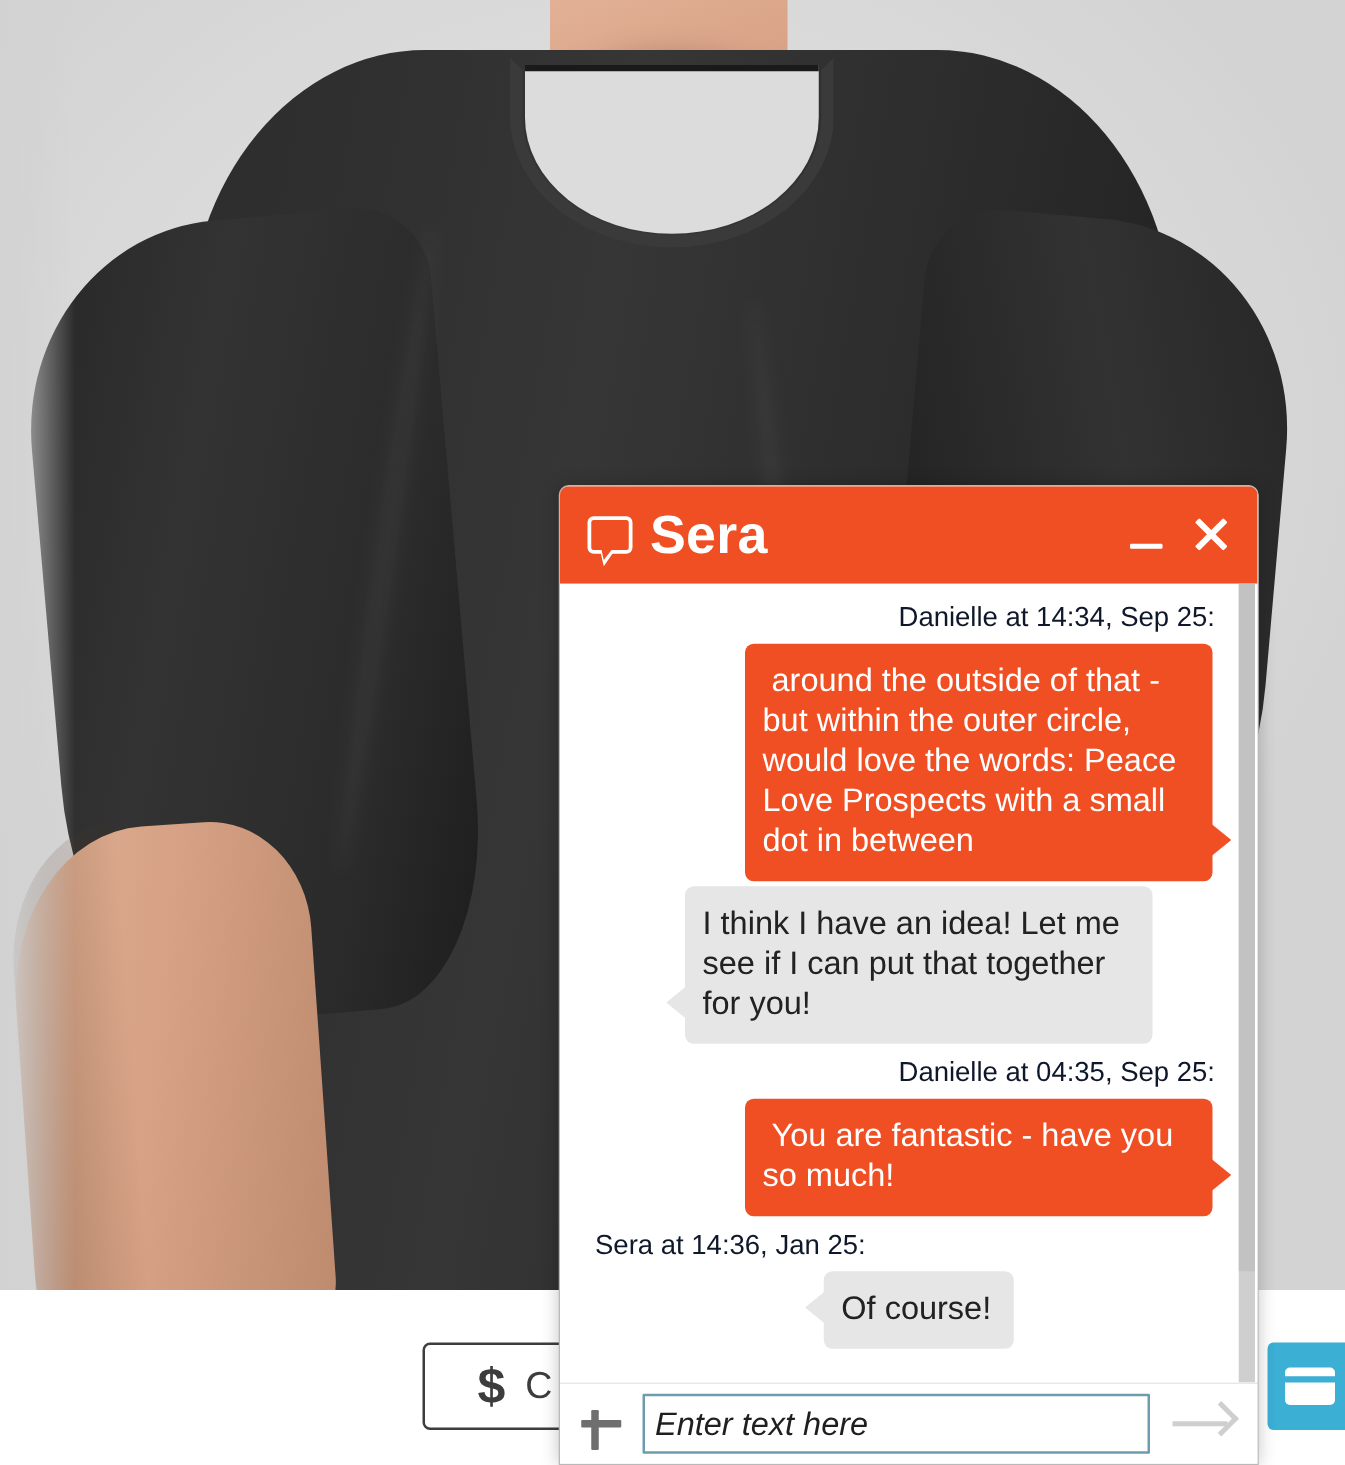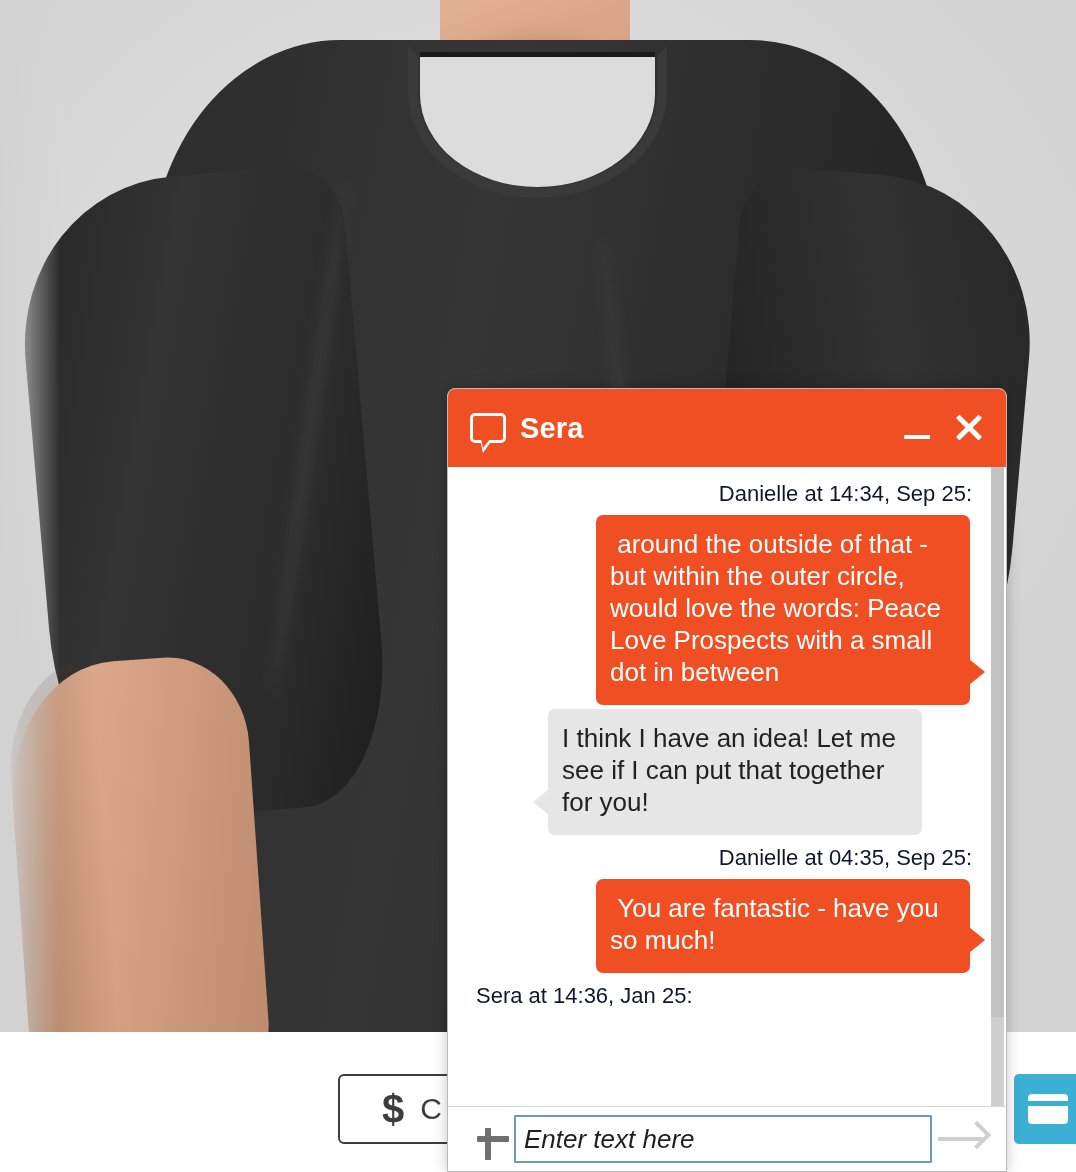--- a/index.html
+++ b/index.html
@@ -205,7 +205,7 @@
     z-index: 2;
   }
   .chat-title {
-    color: #ffffff; font-size: 29px; font-weight: bold;
+    color: #ffffff; font-size: 43px; font-weight: bold;
     letter-spacing: 0.2px;
   }
   .header-controls {

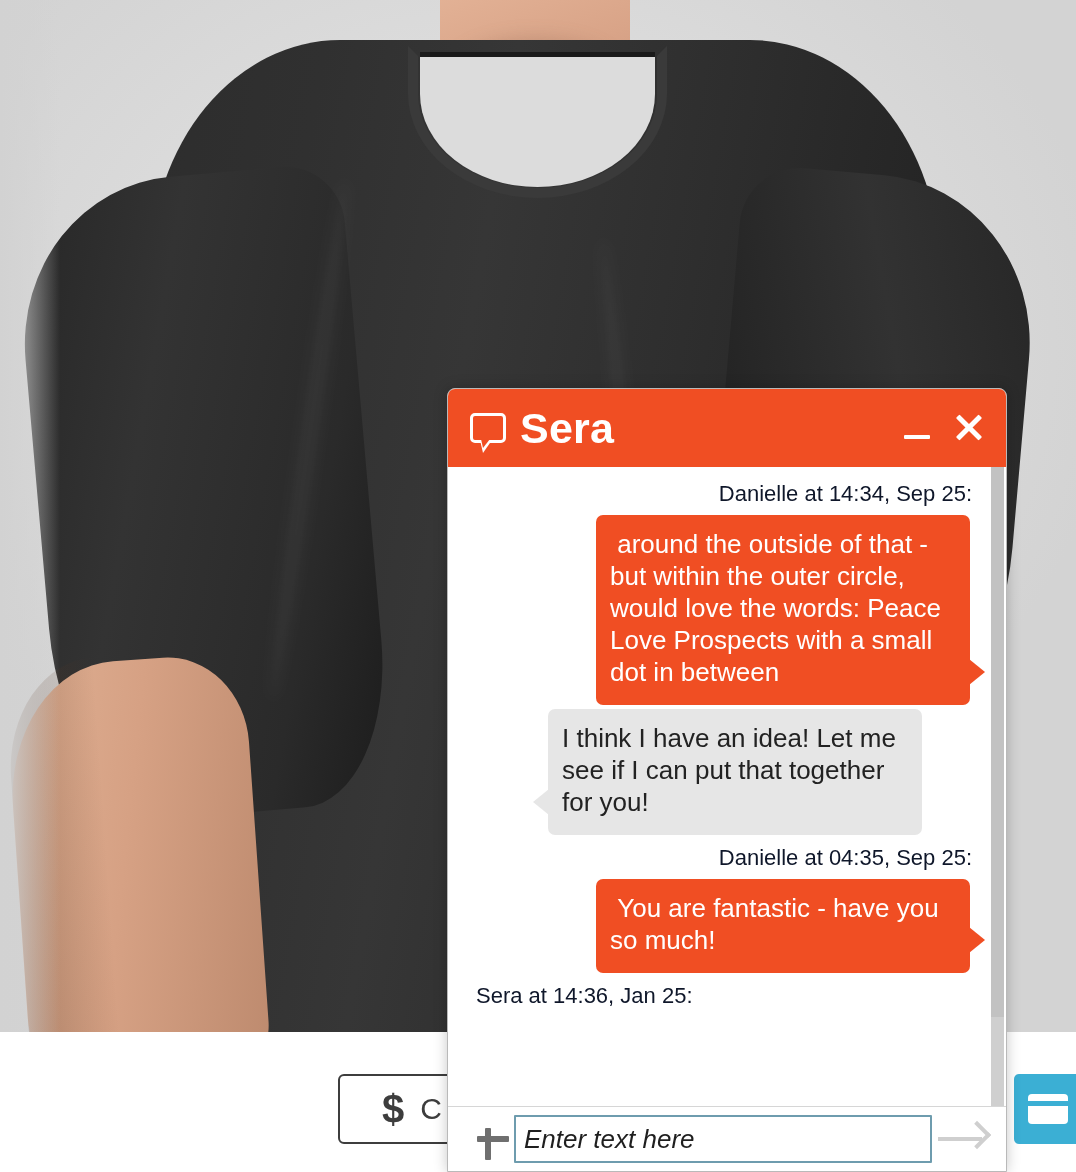--- a/index.html
+++ b/index.html
@@ -428,6 +428,9 @@
 
       <div class="msg-group">
         <div class="meta left">Sera at 14:36, Jan 25:</div>
+        <div class="row left">
+          <div class="bubble in">Of course!</div>
+        </div>
       </div>
 
       <div class="scrollbar">

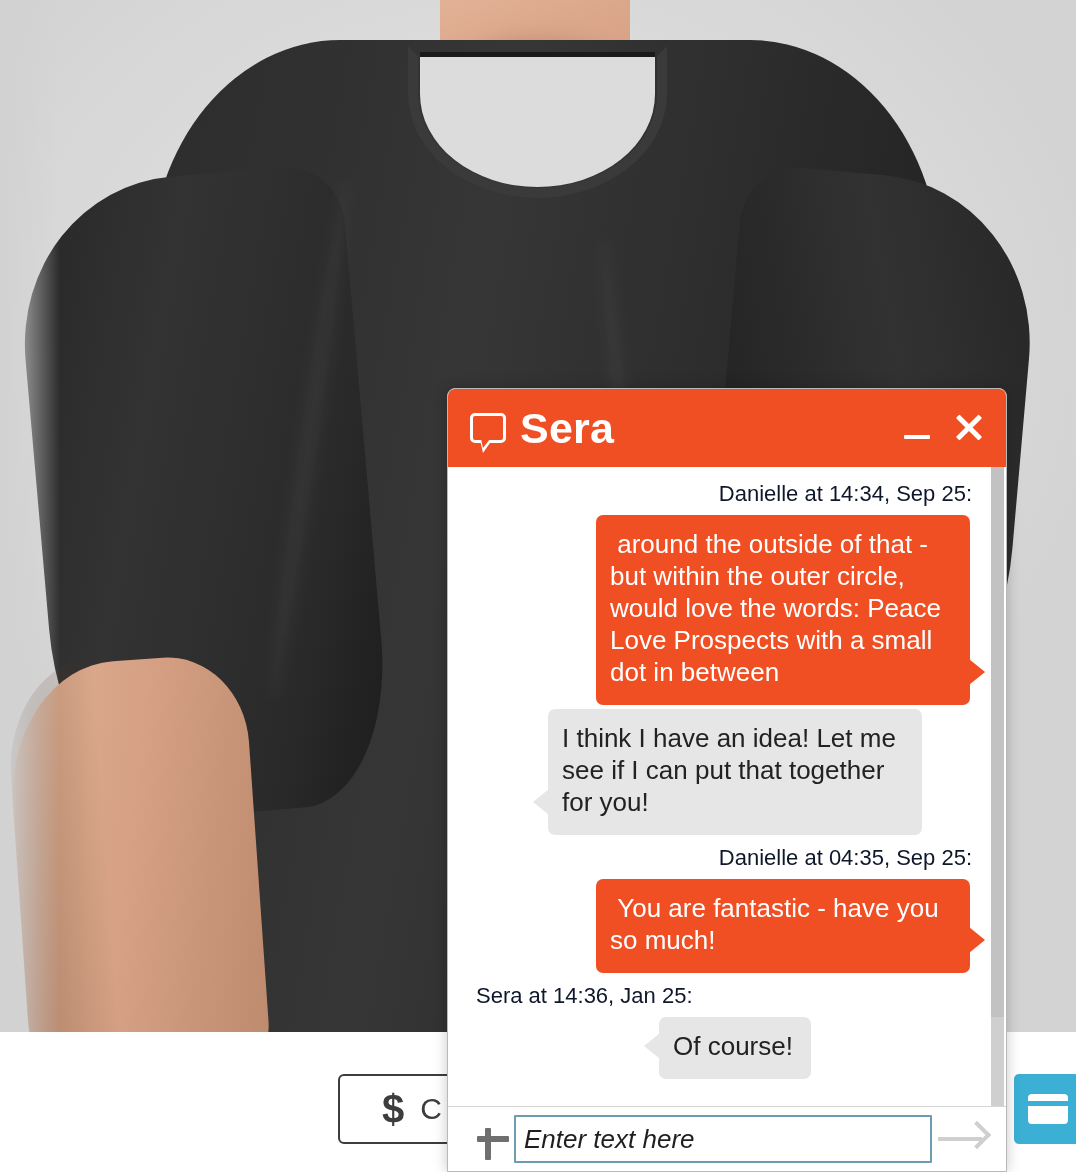--- a/index.html
+++ b/index.html
@@ -312,7 +312,8 @@
     flex: 0 0 auto;
     height: 64px;
     display: flex; align-items: center;
-    padding: 0 14px 0 24px;
+    padding: 0 14px 0 12px;
+    gap: 12px;
     background: #ffffff;
   }
   .plus-btn {

